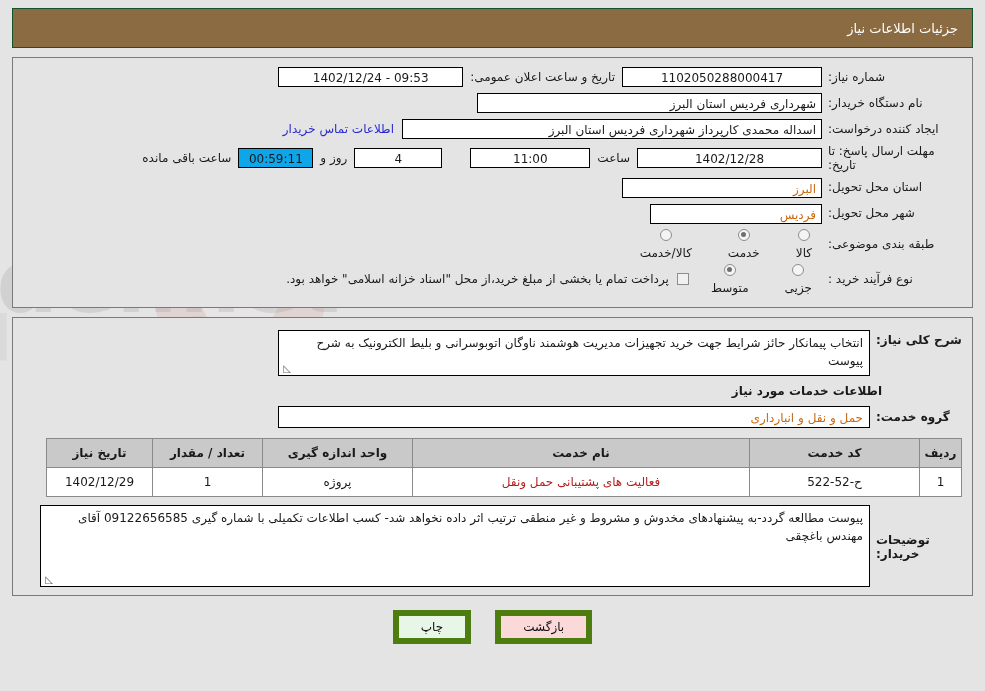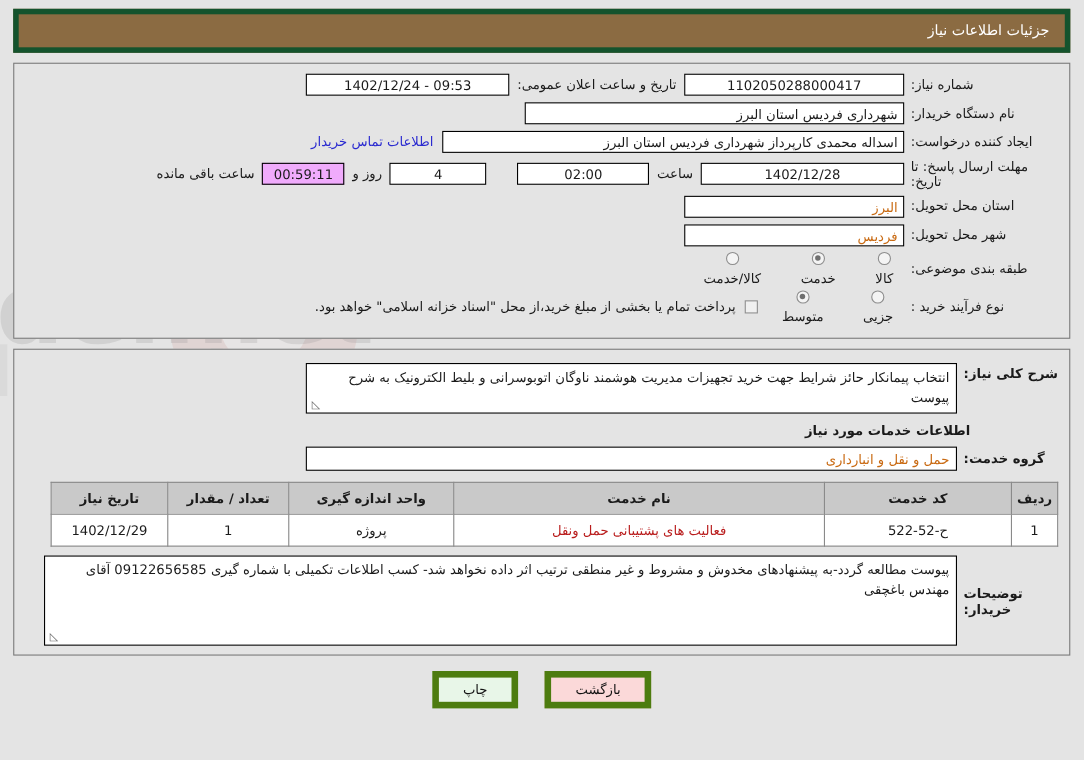--- a/index.html
+++ b/index.html
@@ -38,7 +38,7 @@
   }
   .titlebar {
     background: #8b6b42;
-    border: 5px solid #14532d;
+    border: 1px solid #14532d;
     height: 40px;
     display: flex;
     align-items: center;

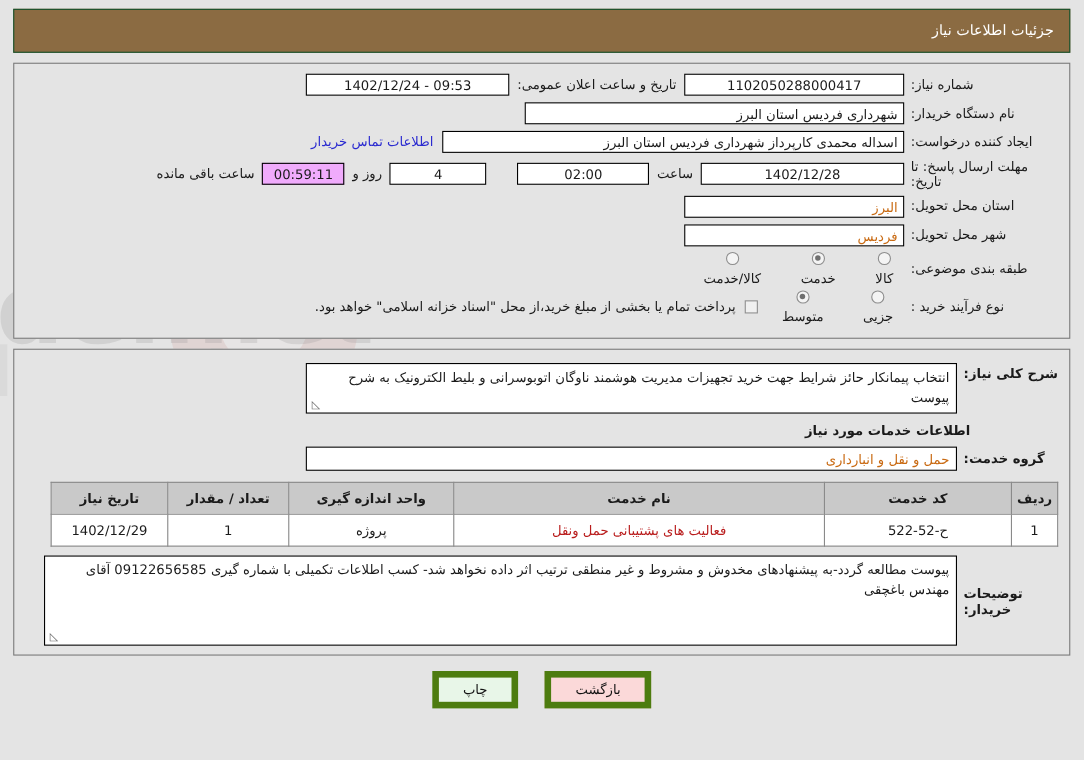--- a/index.html
+++ b/index.html
@@ -96,7 +96,7 @@
   }
   .fld.rtl-text { text-align: right; }
   .fld.orange { color: #c96a12; }
-  .fld.yellowbg { background: #f0abfc; }
+  .fld.yellowbg { background: #0ea5e9; }
 
   .sublabel {
     font-size: 12px;

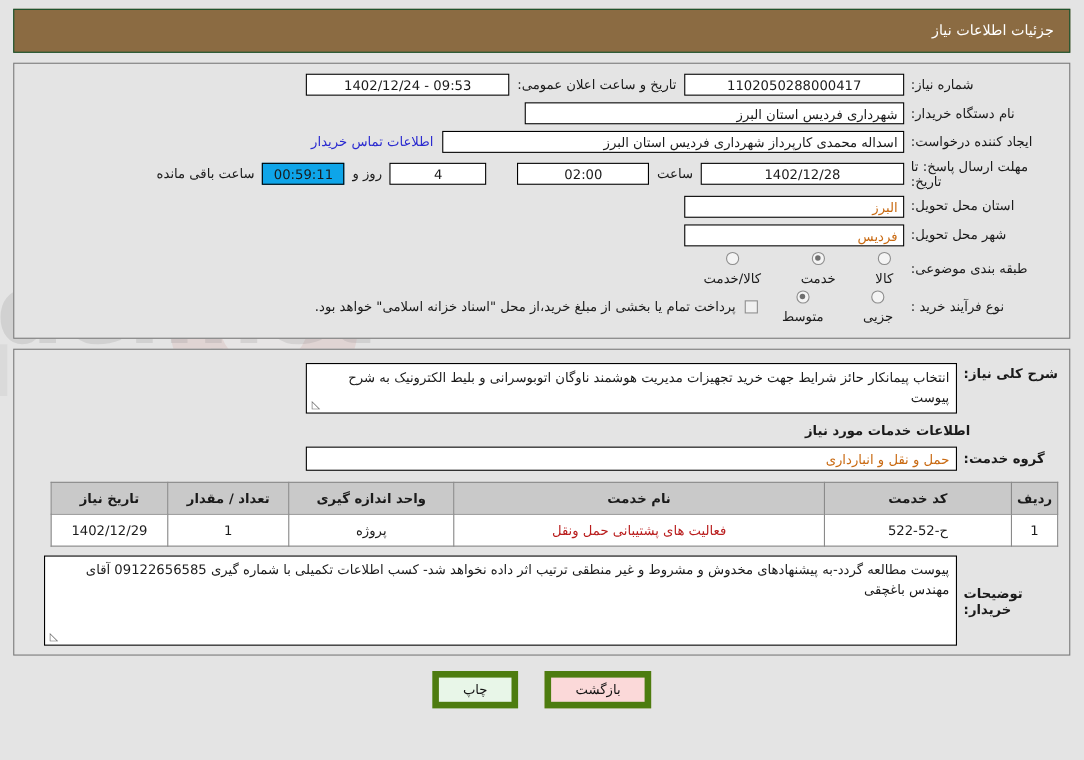--- a/index.html
+++ b/index.html
@@ -353,7 +353,7 @@
       <span class="lbl two-line">مهلت ارسال پاسخ: تا تاریخ:</span>
       <span class="fld w-deadline">1402/12/28</span>
       <span class="sublabel">ساعت</span>
-      <span class="fld w-hour">02:00</span>
+      <span class="fld w-hour">11:00</span>
       <span class="fld w-days" style="margin-right:28px;">4</span>
       <span class="sublabel">روز و</span>
       <span class="fld w-timer yellowbg">00:59:11</span>

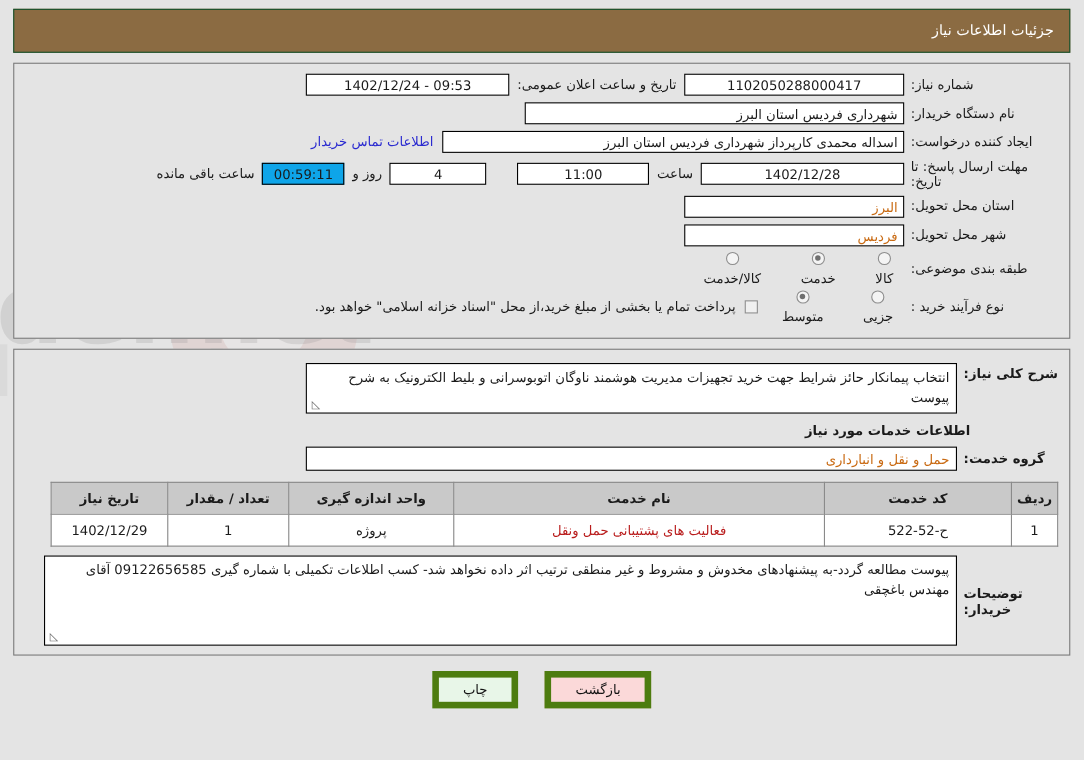--- a/index.html
+++ b/index.html
@@ -120,7 +120,7 @@
   .w-days      { width: 88px; }
   .w-timer     { width: 75px; }
   .w-province  { width: 200px; }
-  .w-city      { width: 200px; }
+  .w-city      { width: 172px; }
   .w-pubdate   { width: 185px; }
 
   

